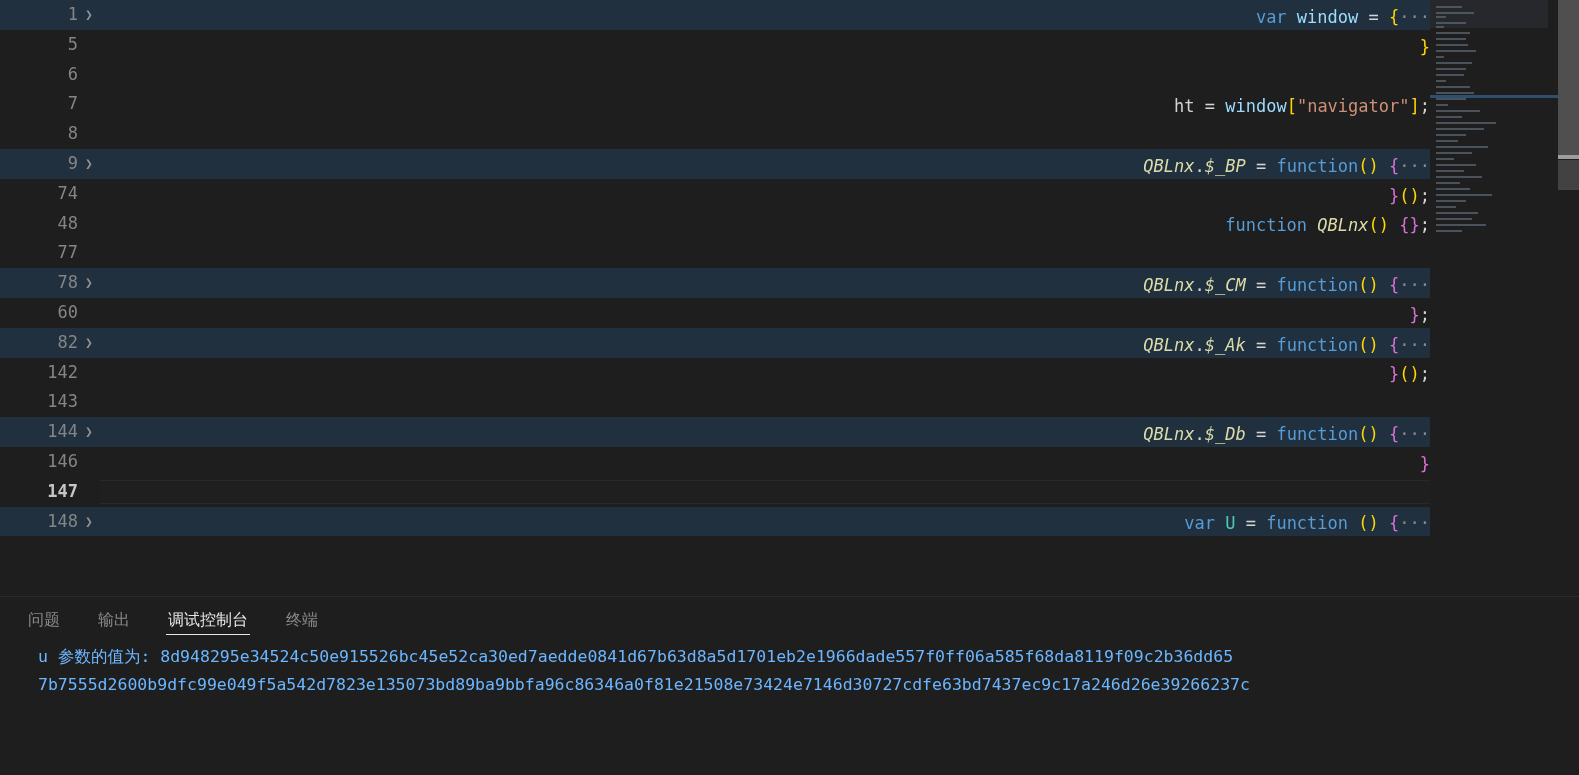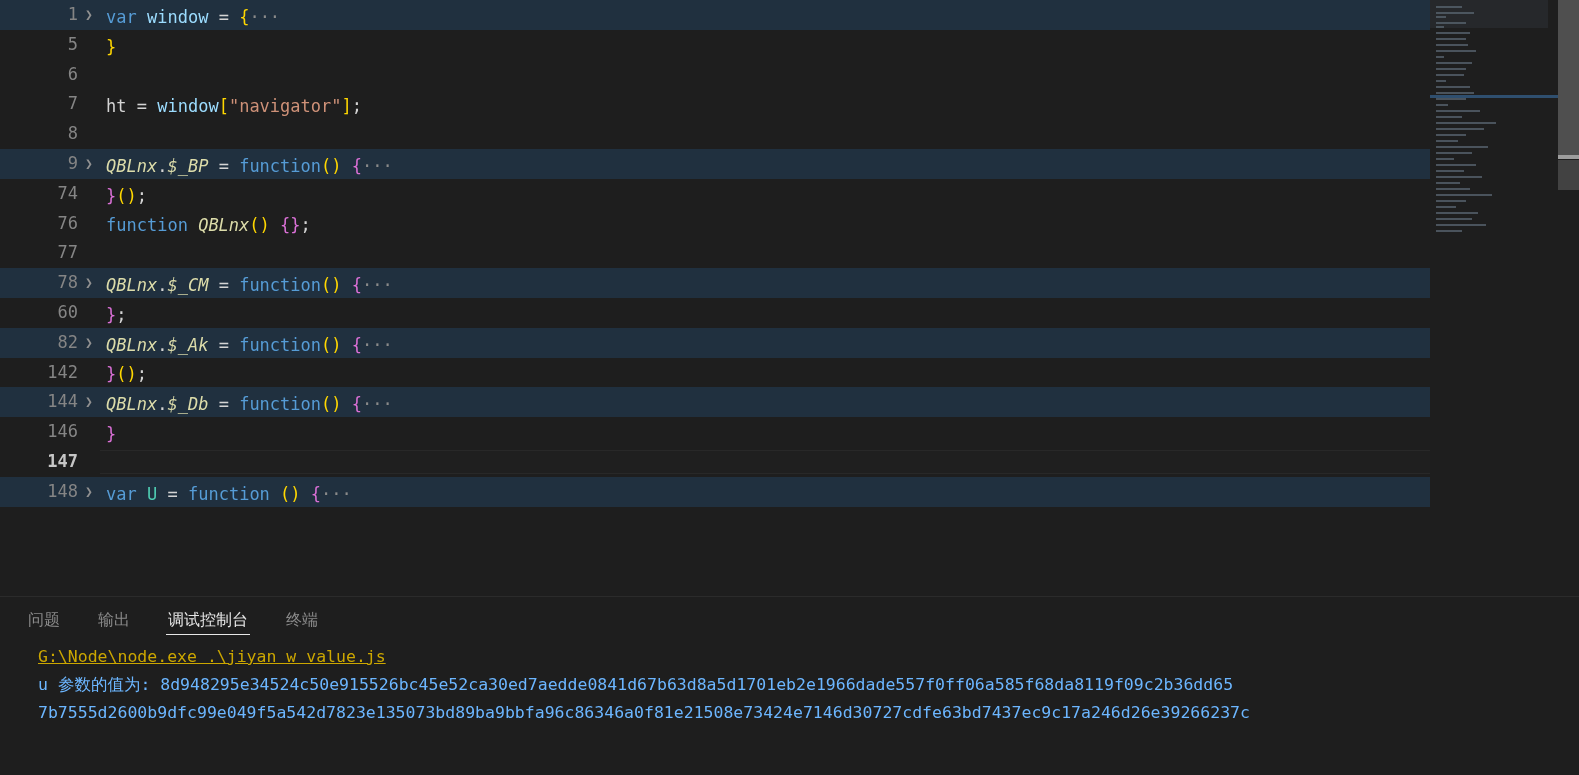--- a/index.html
+++ b/index.html
@@ -40,7 +40,7 @@
     font-size: 13px; user-select: none;
   }
   .fold.empty { color: transparent; }
-  .code-cell { flex: 1 1 auto; height: 24px; line-height: 29.8px; padding-left: 6px; }
+  .code-cell { flex: 1 1 auto; height: 24px; line-height: 29.8px; padding-left: 6px; text-align: right; }
 
   
   .t-kw   { color: #569cd6; }

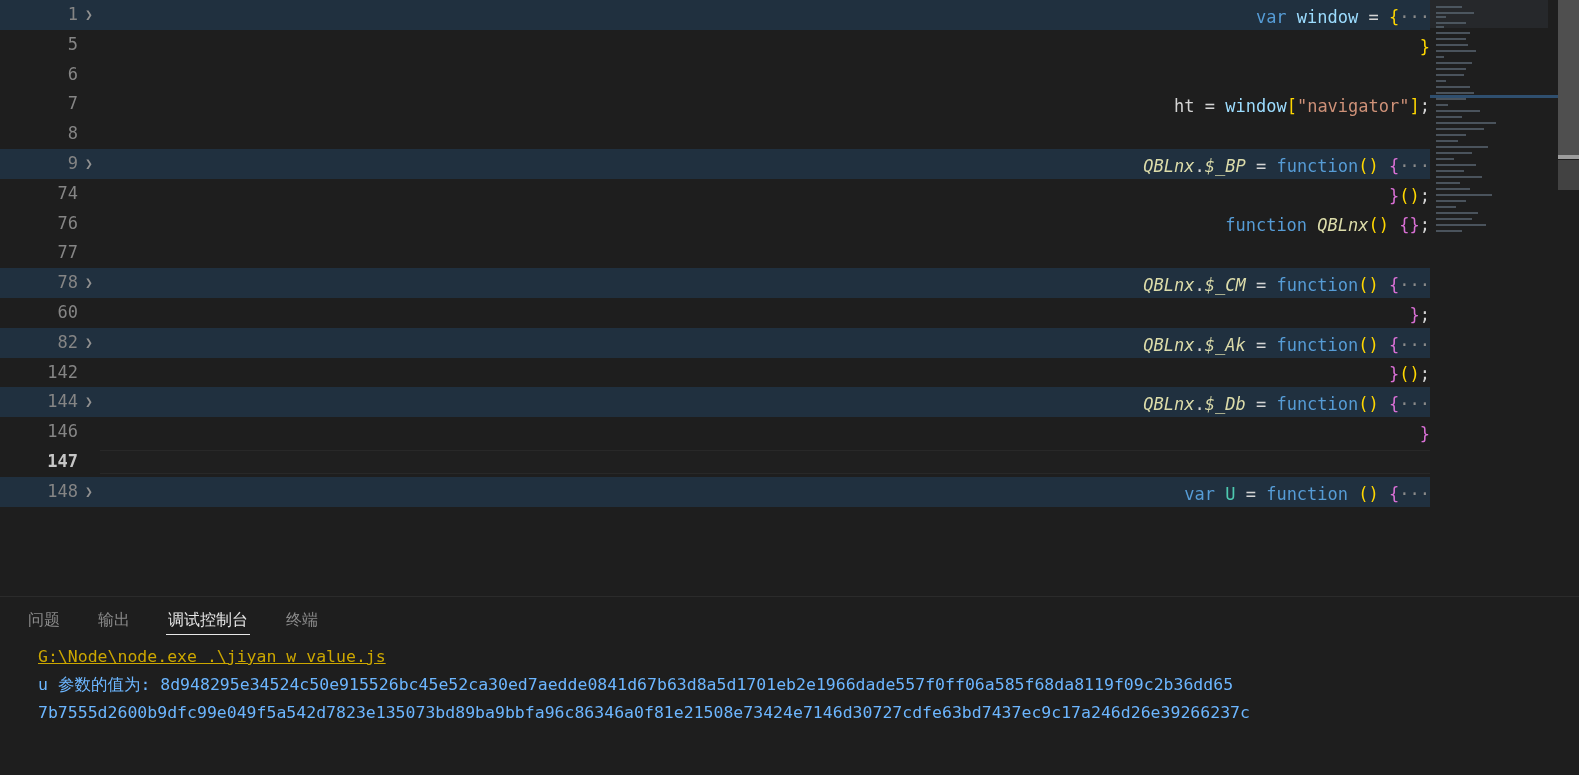--- a/index.html
+++ b/index.html
@@ -126,7 +126,7 @@
         <div class="line"><span class="ln">8</span><span class="fold empty">·</span><span class="code-cell"></span></div>
         <div class="line folded"><span class="ln">9</span><span class="fold">❯</span><span class="code-cell"><span class="t-var">QBLnx</span><span class="t-plain">.</span><span class="t-var">$_BP</span><span class="t-plain"> </span><span class="t-plain">=</span><span class="t-plain"> </span><span class="t-kw">function</span><span class="t-brk">()</span><span class="t-plain"> </span><span class="t-brk2">{</span><span class="t-dots">···</span></span></div>
         <div class="line"><span class="ln">74</span><span class="fold empty">·</span><span class="code-cell"><span class="t-brk2">}</span><span class="t-brk">()</span><span class="t-plain">;</span></span></div>
-        <div class="line"><span class="ln">76</span><span class="fold empty">·</span><span class="code-cell"><span class="t-kw">function</span><span class="t-plain"> </span><span class="t-var">QBLnx</span><span class="t-brk">()</span><span class="t-plain"> </span><span class="t-brk2">{}</span><span class="t-plain">;</span></span></div>
+        <div class="line"><span class="ln">48</span><span class="fold empty">·</span><span class="code-cell"><span class="t-kw">function</span><span class="t-plain"> </span><span class="t-var">QBLnx</span><span class="t-brk">()</span><span class="t-plain"> </span><span class="t-brk2">{}</span><span class="t-plain">;</span></span></div>
         <div class="line"><span class="ln">77</span><span class="fold empty">·</span><span class="code-cell"></span></div>
         <div class="line folded"><span class="ln">78</span><span class="fold">❯</span><span class="code-cell"><span class="t-var">QBLnx</span><span class="t-plain">.</span><span class="t-var">$_CM</span><span class="t-plain"> </span><span class="t-plain">=</span><span class="t-plain"> </span><span class="t-kw">function</span><span class="t-brk">()</span><span class="t-plain"> </span><span class="t-brk2">{</span><span class="t-dots">···</span></span></div>
         <div class="line"><span class="ln">60</span><span class="fold empty">·</span><span class="code-cell"><span class="t-brk2">}</span><span class="t-plain">;</span></span></div>

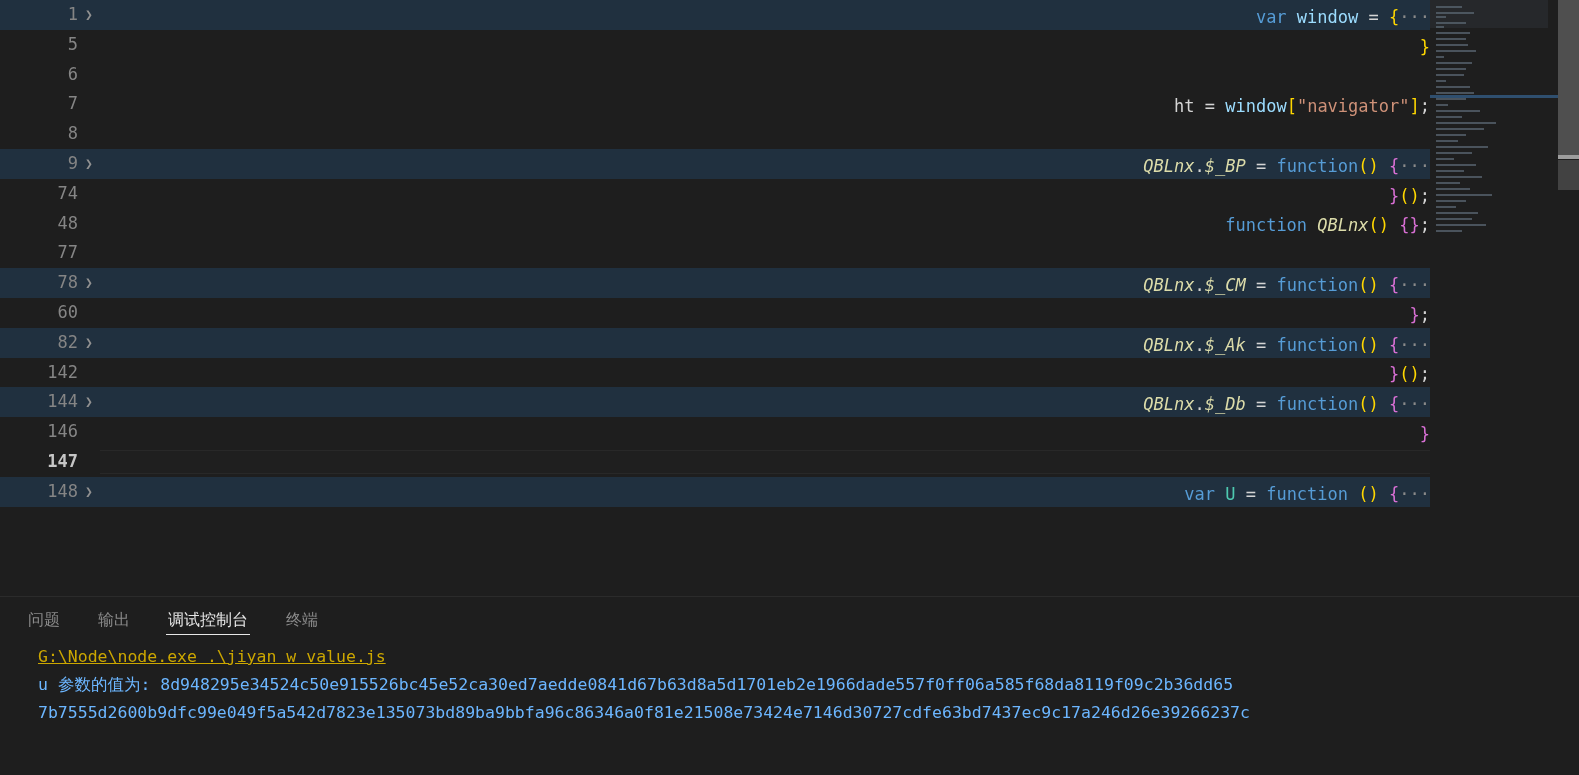--- a/index.html
+++ b/index.html
@@ -132,6 +132,7 @@
         <div class="line"><span class="ln">60</span><span class="fold empty">·</span><span class="code-cell"><span class="t-brk2">}</span><span class="t-plain">;</span></span></div>
         <div class="line folded"><span class="ln">82</span><span class="fold">❯</span><span class="code-cell"><span class="t-var">QBLnx</span><span class="t-plain">.</span><span class="t-var">$_Ak</span><span class="t-plain"> </span><span class="t-plain">=</span><span class="t-plain"> </span><span class="t-kw">function</span><span class="t-brk">()</span><span class="t-plain"> </span><span class="t-brk2">{</span><span class="t-dots">···</span></span></div>
         <div class="line"><span class="ln">142</span><span class="fold empty">·</span><span class="code-cell"><span class="t-brk2">}</span><span class="t-brk">()</span><span class="t-plain">;</span></span></div>
+        <div class="line"><span class="ln">143</span><span class="fold empty">·</span><span class="code-cell"></span></div>
         <div class="line folded"><span class="ln">144</span><span class="fold">❯</span><span class="code-cell"><span class="t-var">QBLnx</span><span class="t-plain">.</span><span class="t-var">$_Db</span><span class="t-plain"> </span><span class="t-plain">=</span><span class="t-plain"> </span><span class="t-kw">function</span><span class="t-brk">()</span><span class="t-plain"> </span><span class="t-brk2">{</span><span class="t-dots">···</span></span></div>
         <div class="line"><span class="ln">146</span><span class="fold empty">·</span><span class="code-cell"><span class="t-brk2">}</span></span></div>
         <div class="line active"><span class="ln">147</span><span class="fold empty">·</span><span class="code-cell"></span></div>

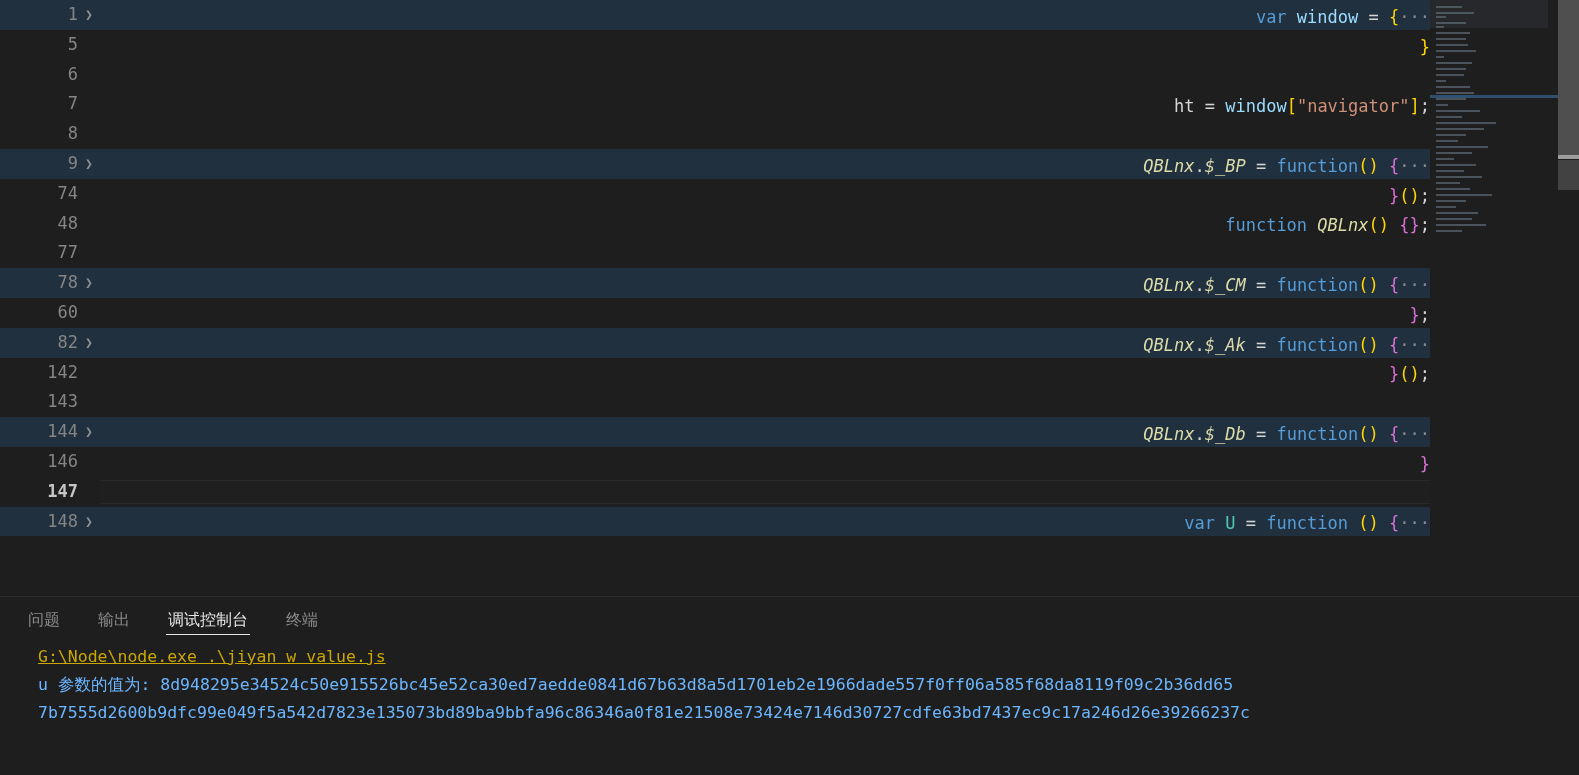--- a/index.html
+++ b/index.html
@@ -200,7 +200,6 @@
       </div>
 
     <div class="console">
-      <div class="c-line"><span class="c-link">G:\Node\node.exe .\jiyan w value.js</span></div>
       <div class="c-line"><span class="c-prefix">u</span><span class="c-label">&nbsp;</span><span class="c-label">参数的值为:</span><span>&nbsp;</span><span class="c-hex">8d948295e34524c50e915526bc45e52ca30ed7aedde0841d67b63d8a5d1701eb2e1966dade557f0ff06a585f68da8119f09c2b36dd65</span></div>
       <div class="c-line"><span class="c-hex">7b7555d2600b9dfc99e049f5a542d7823e135073bd89ba9bbfa96c86346a0f81e21508e73424e7146d30727cdfe63bd7437ec9c17a246d26e39266237c</span></div>
     </div>

